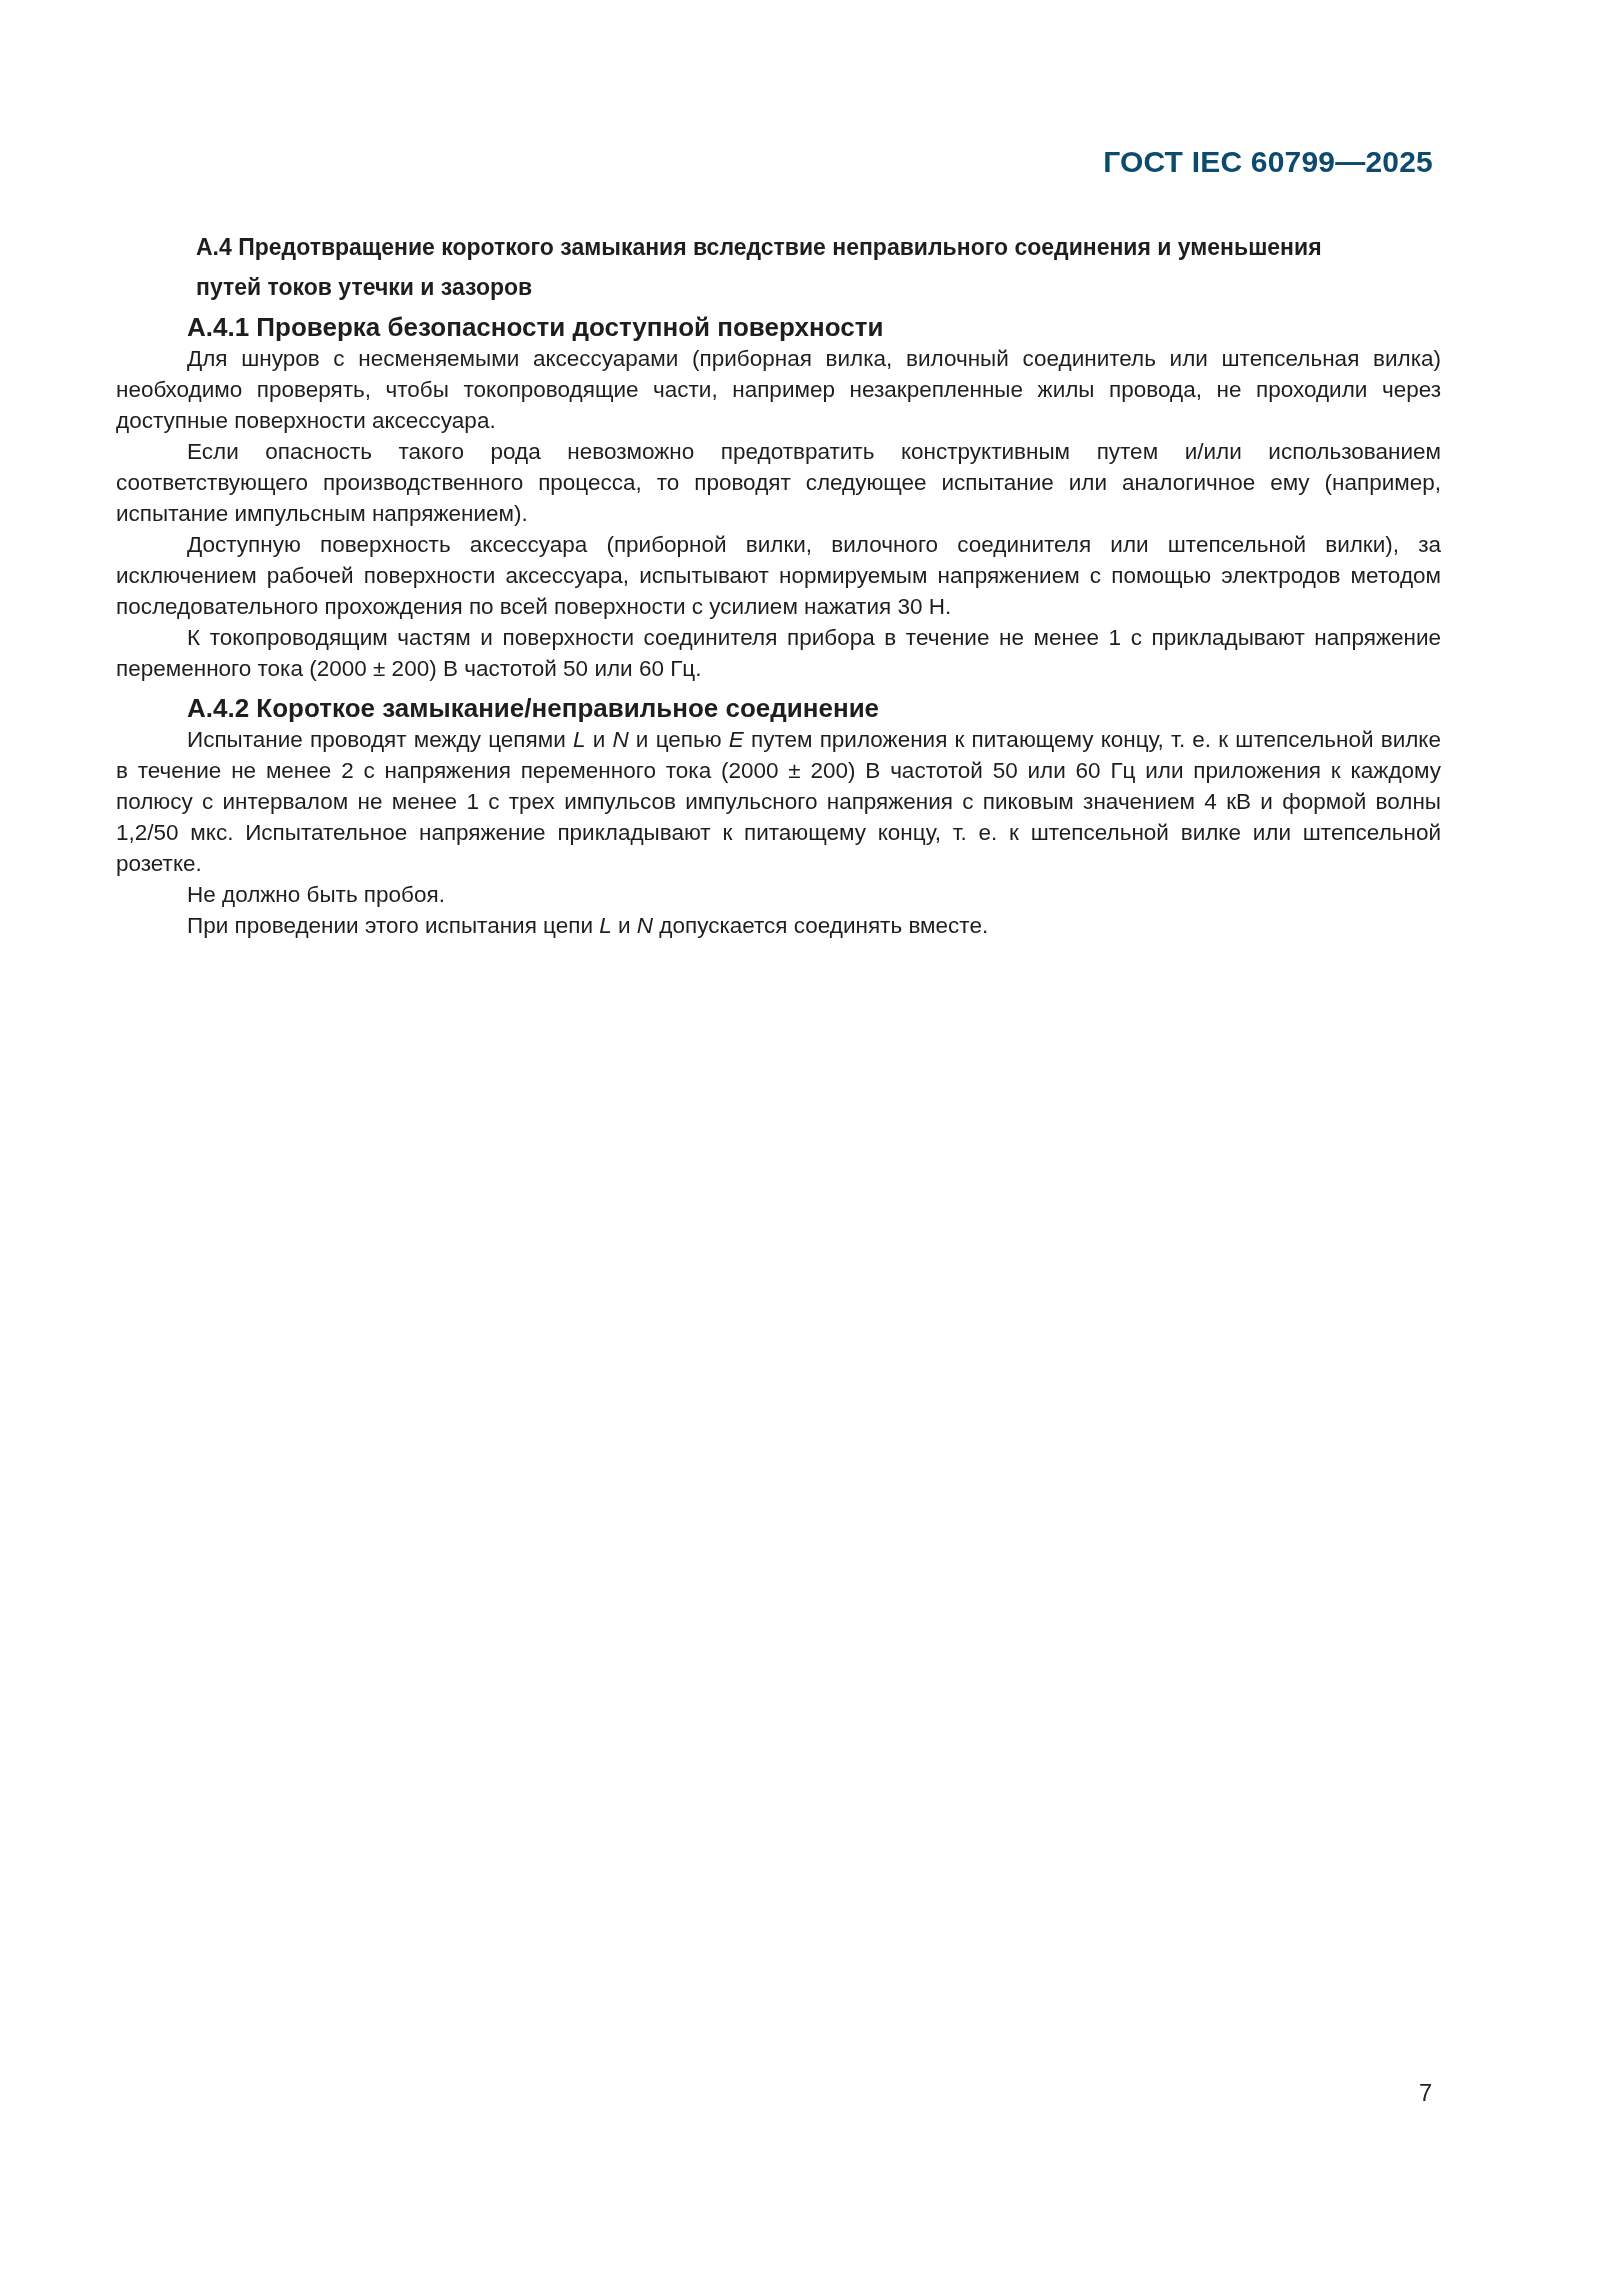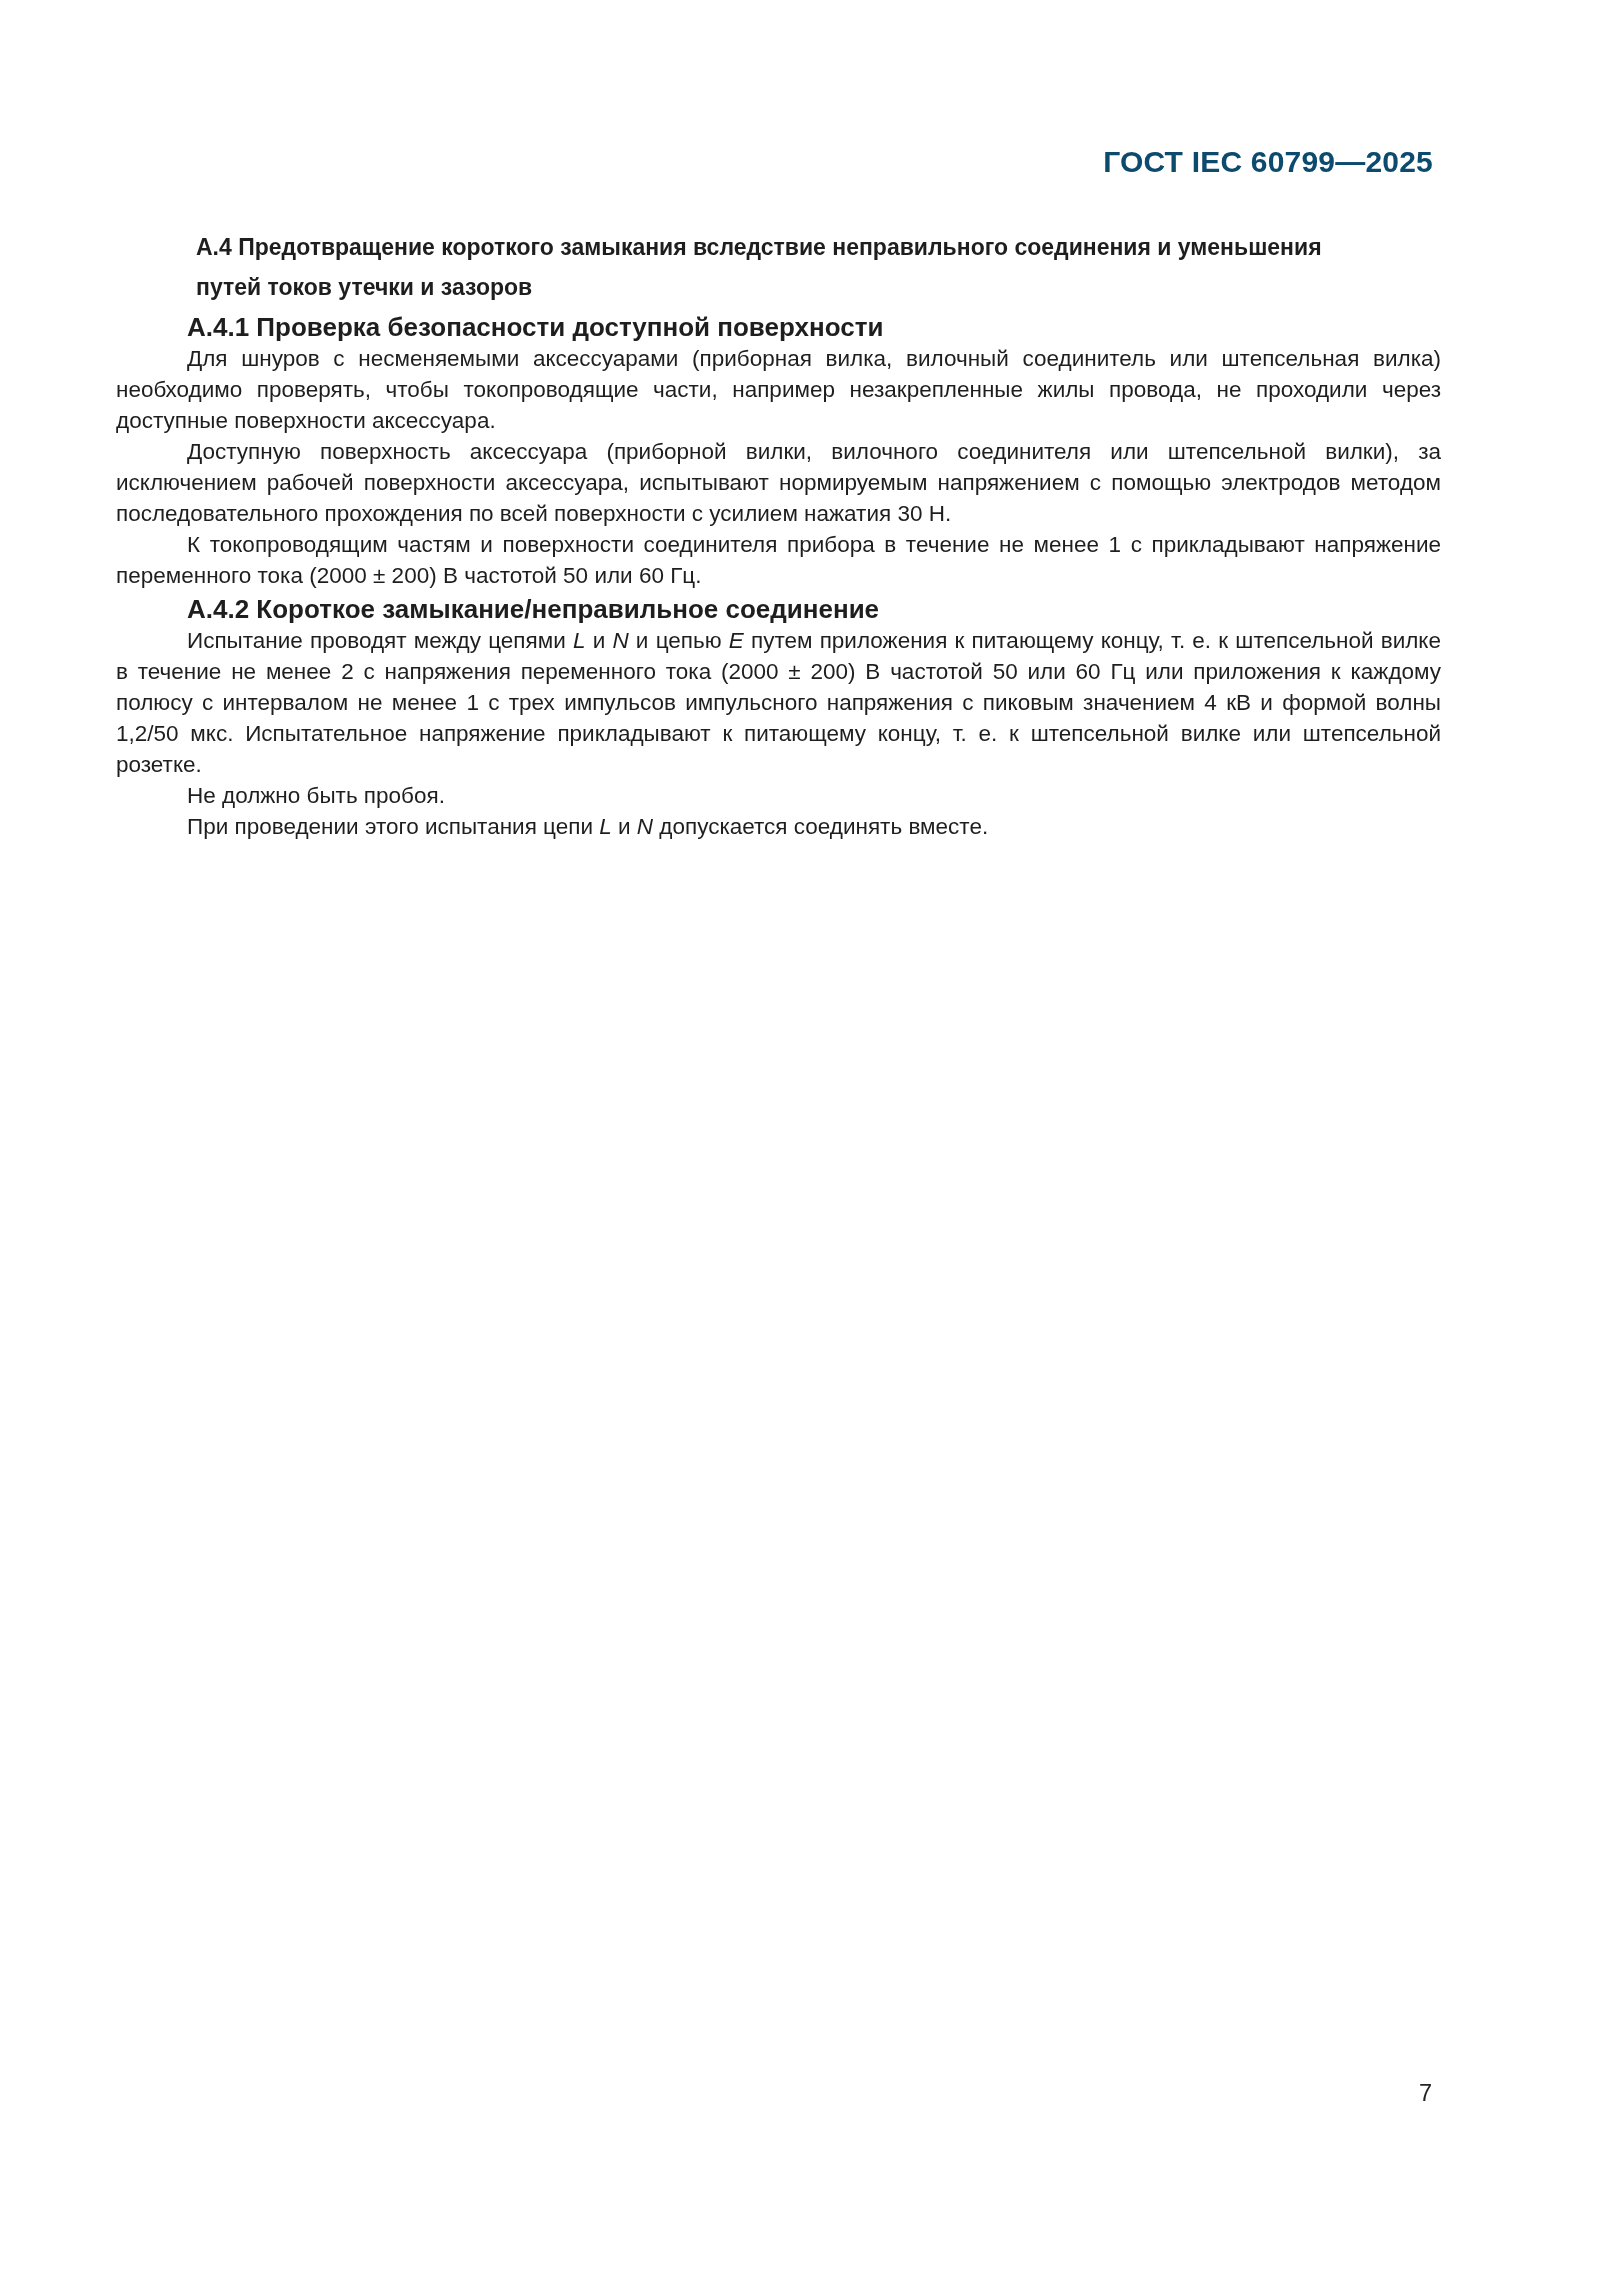--- a/index.html
+++ b/index.html
@@ -52,6 +52,7 @@
   <div class="h-sub">А.4.1 Проверка безопасности доступной поверхности</div>
 
   <p class="para">Для шнуров с несменяемыми аксессуарами (приборная вилка, вилочный соединитель или штепсельная вилка) необходимо проверять, чтобы токопроводящие части, например незакрепленные жилы провода, не проходили через доступные поверхности аксессуара.</p>
+  <p class="para">Если опасность такого рода невозможно предотвратить конструктивным путем и/или использованием соответствующего производственного процесса, то проводят следующее испытание или аналогичное ему (например, испытание импульсным напряжением).</p>
   <p class="para">Доступную поверхность аксессуара (приборной вилки, вилочного соединителя или штепсельной вилки), за исключением рабочей поверхности аксессуара, испытывают нормируемым напряжением с помощью электродов методом последовательного прохождения по всей поверхности с усилием нажатия 30 Н.</p>
   <p class="para">К токопроводящим частям и поверхности соединителя прибора в течение не менее 1 с прикладывают напряжение переменного тока (2000 ± 200) В частотой 50 или 60 Гц.</p>
 

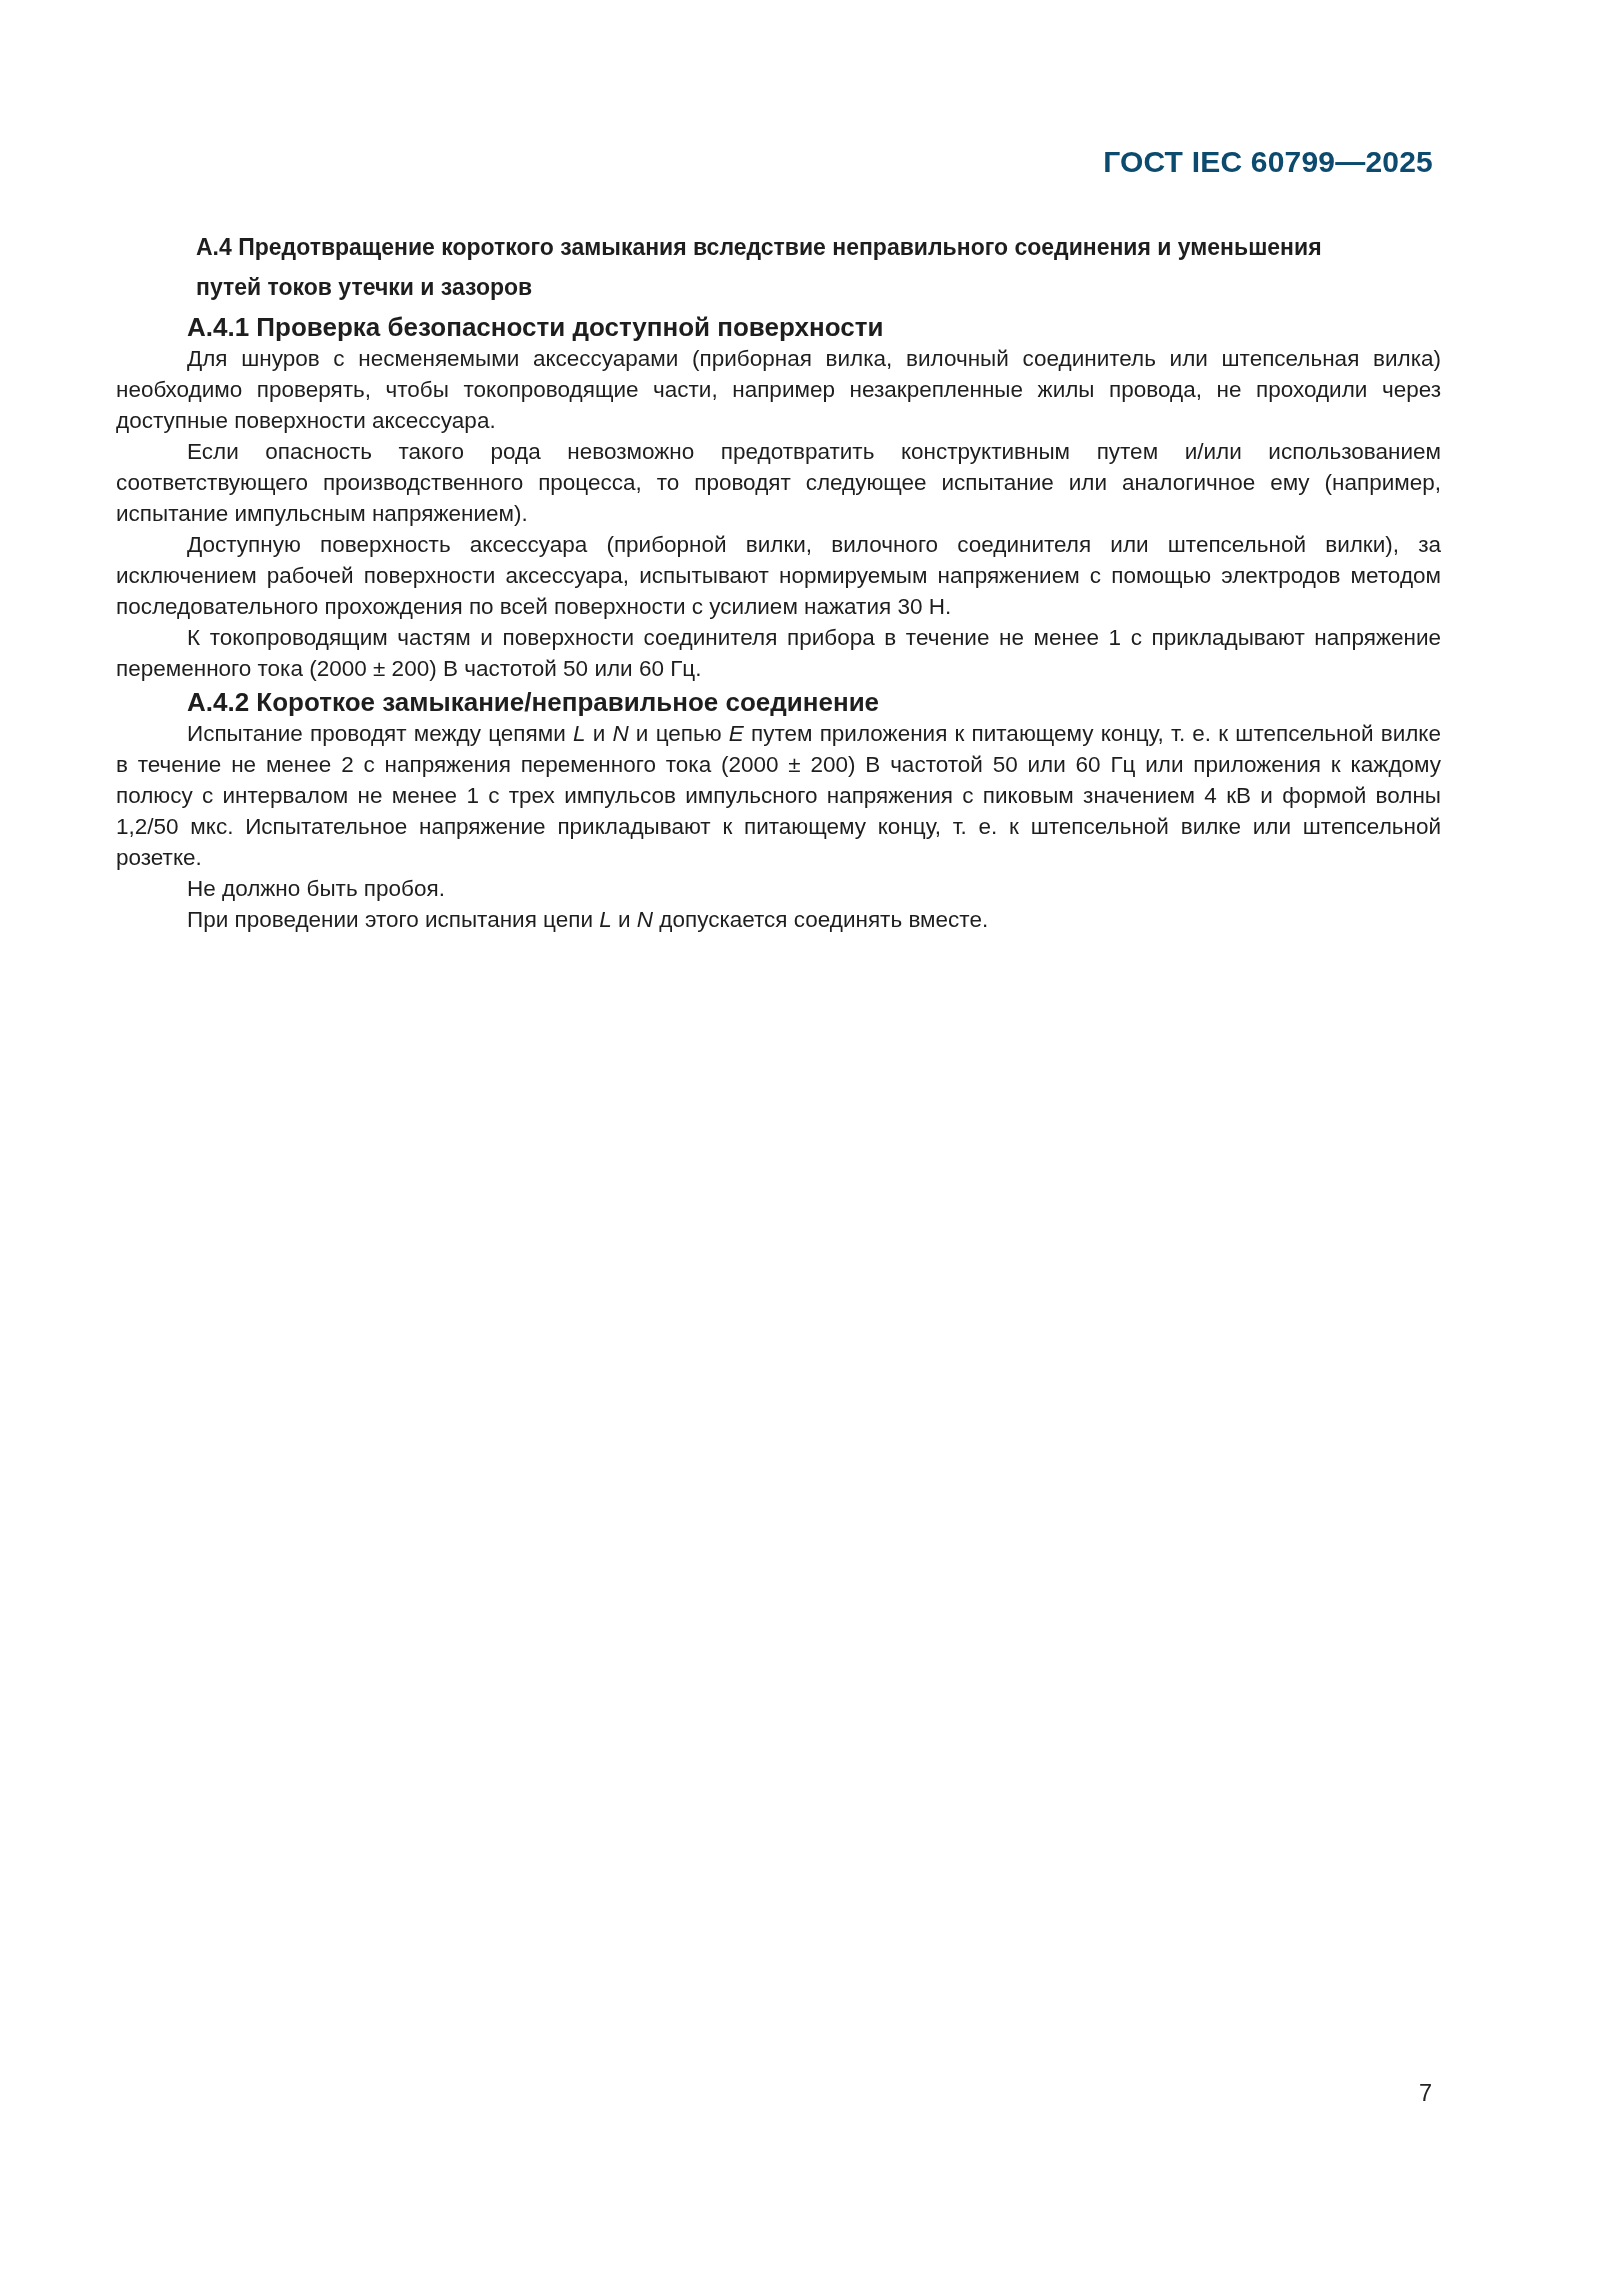--- a/index.html
+++ b/index.html
@@ -56,7 +56,7 @@
   <p class="para">Доступную поверхность аксессуара (приборной вилки, вилочного соединителя или штепсельной вилки), за исключением рабочей поверхности аксессуара, испытывают нормируемым напряжением с помощью электродов методом последовательного прохождения по всей поверхности с усилием нажатия 30 Н.</p>
   <p class="para">К токопроводящим частям и поверхности соединителя прибора в течение не менее 1 с прикладывают напряжение переменного тока (2000 ± 200) В частотой 50 или 60 Гц.</p>
 
-  <div class="h-sub" style="margin-top:3px">А.4.2 Короткое замыкание/неправильное соединение</div>
+  <div class="h-sub" style="margin-top:9px">А.4.2 Короткое замыкание/неправильное соединение</div>
 
   <p class="para"><span>Испытание проводят между цепями </span><span class="it">L</span><span> и </span><span class="it">N</span><span> и цепью </span><span class="it">E</span><span> путем приложения к питающему концу, т. е. к штепсельной вилке в течение не менее 2 с напряжения переменного тока (2000 ± 200) В частотой 50 или 60 Гц или приложения к каждому полюсу с интервалом не менее 1 с трех импульсов импульсного напряжения с пиковым значением 4 кВ и формой волны 1,2/50 мкс. Испытательное напряжение прикладывают к питающему концу, т. е. к штепсельной вилке или штепсельной розетке.</span></p>
 

